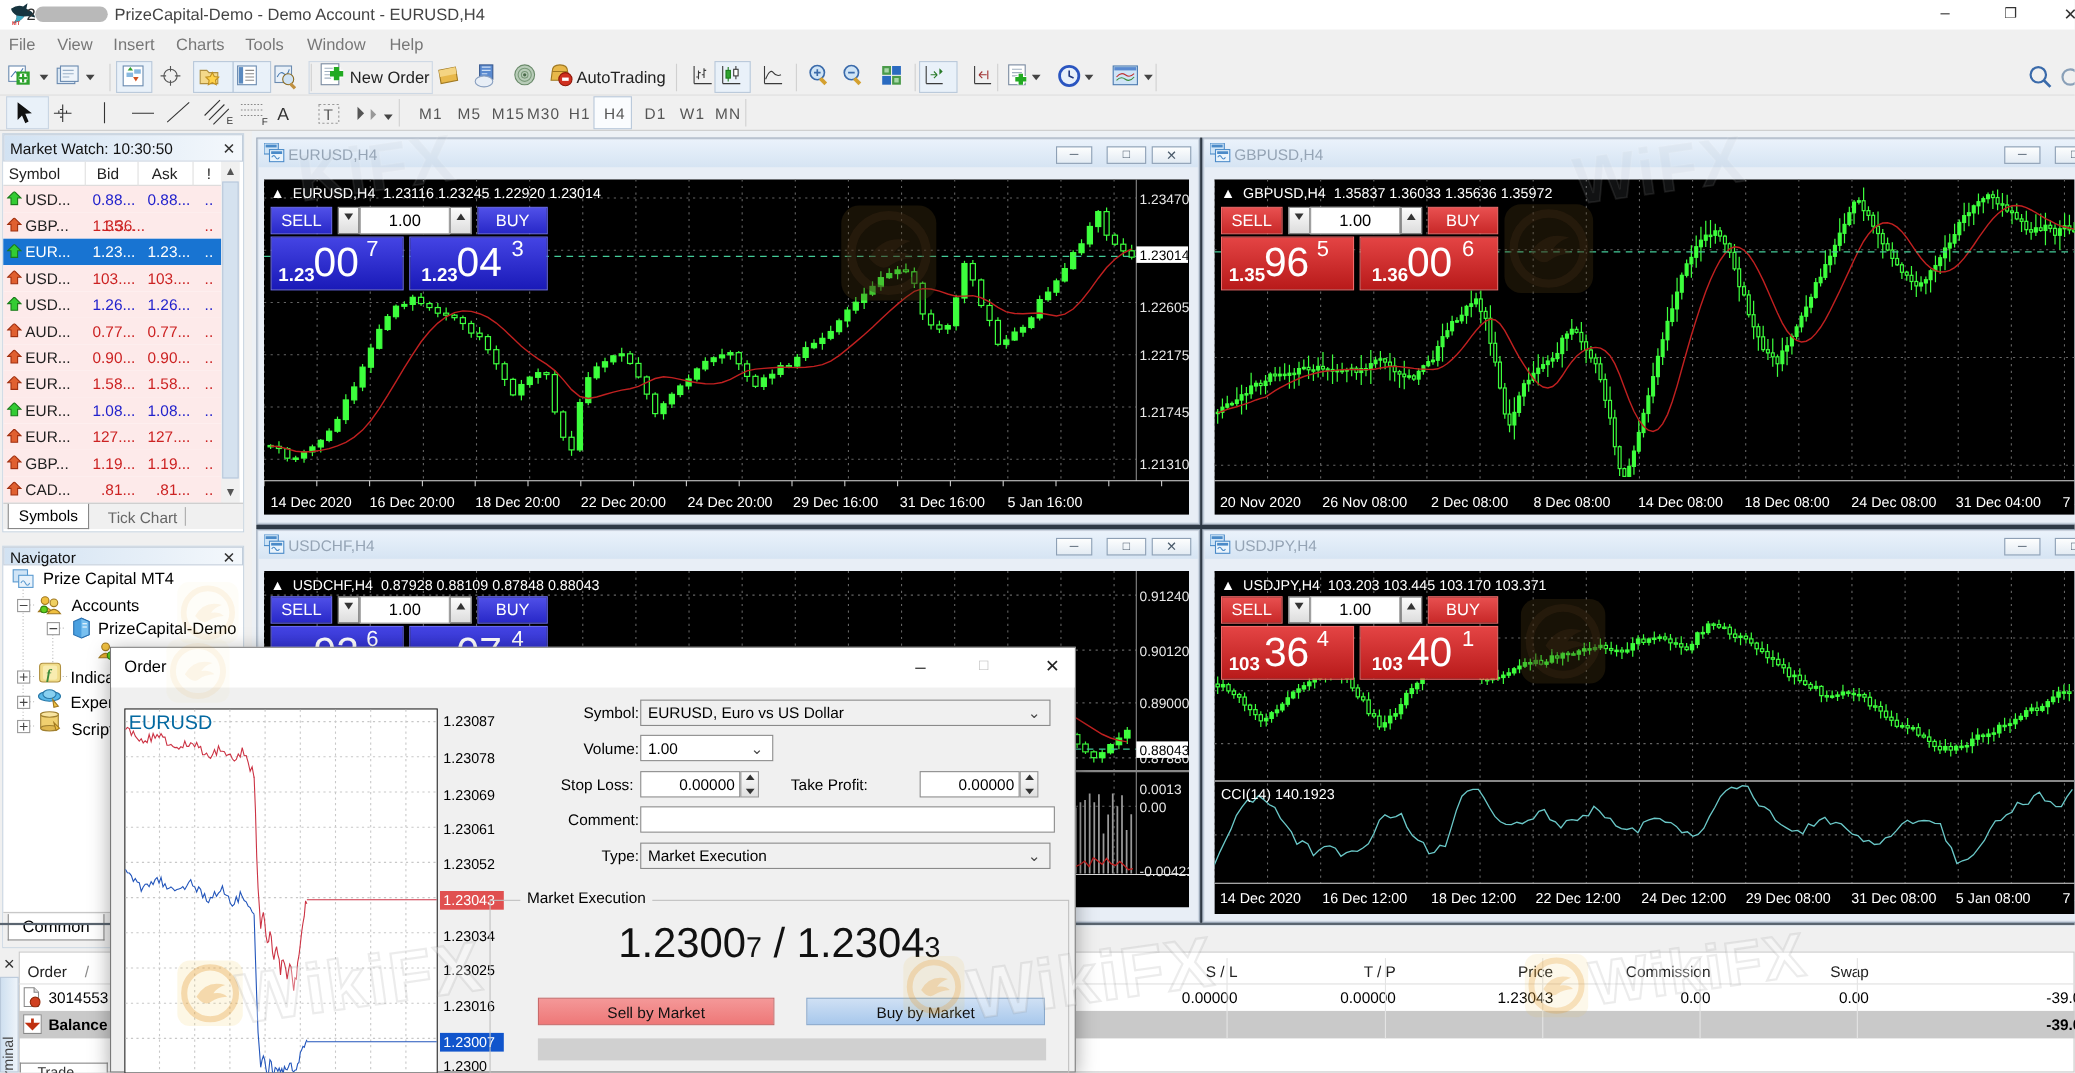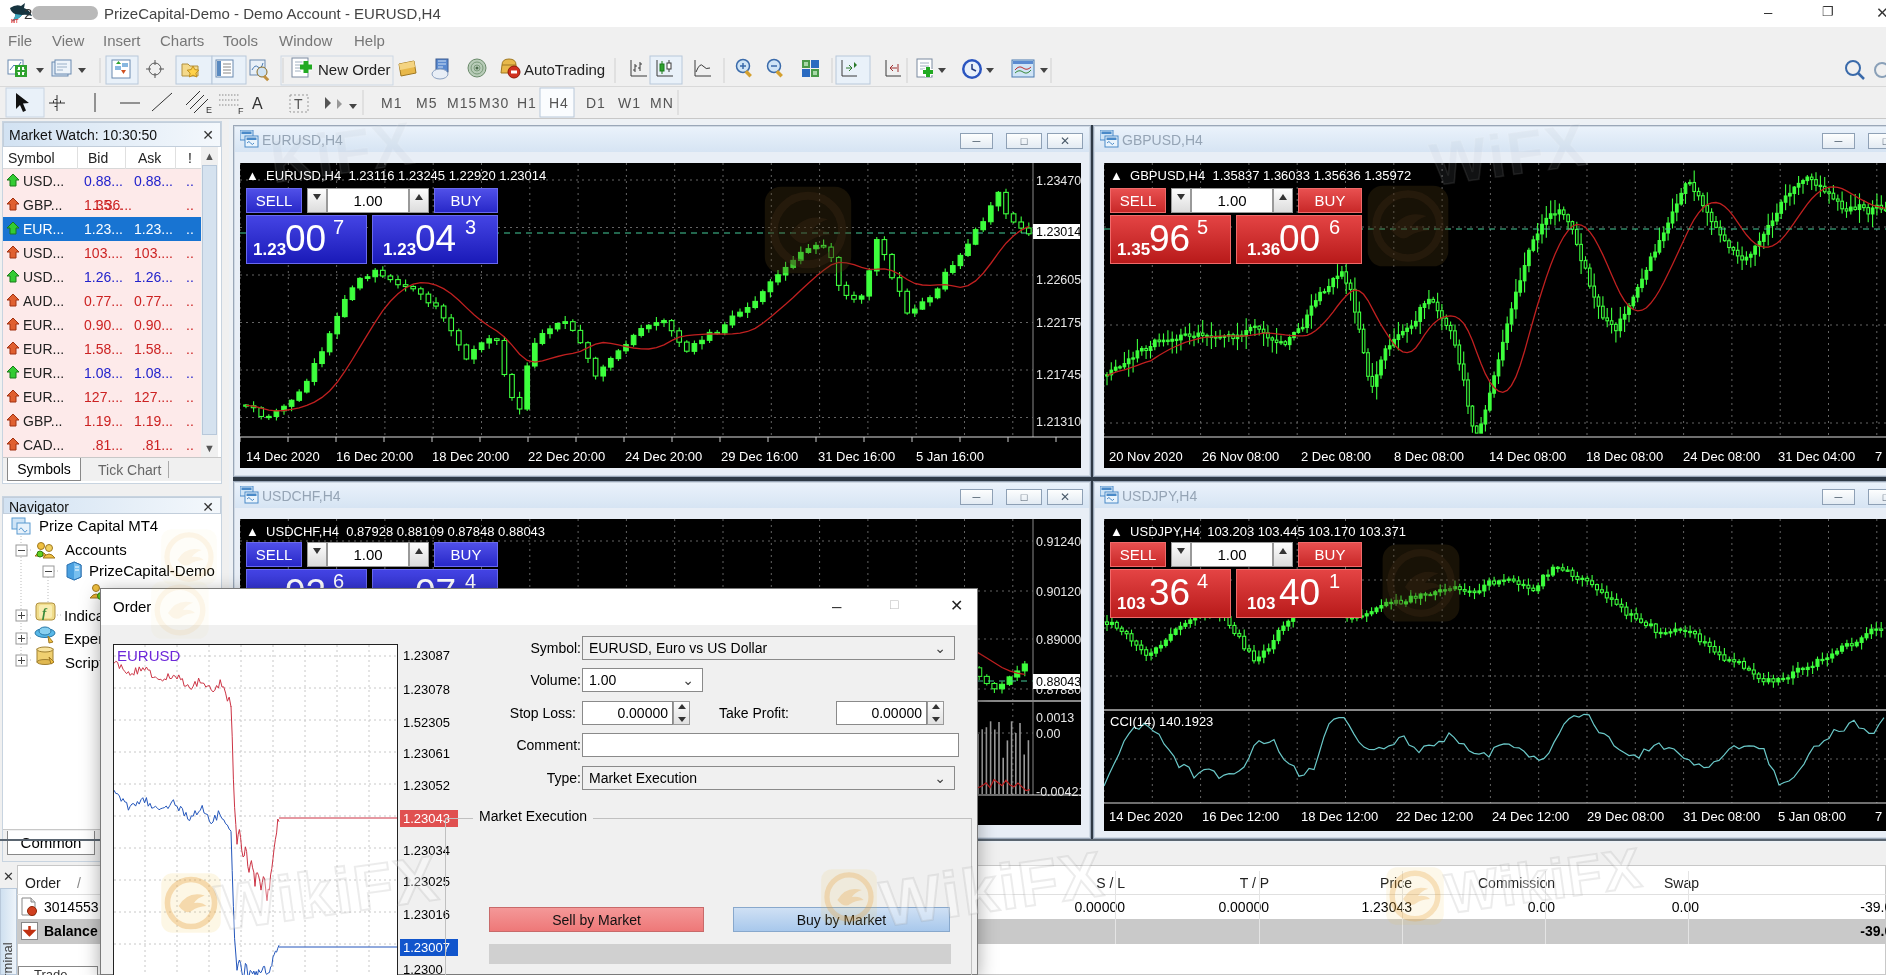--- a/index.html
+++ b/index.html
@@ -1873,7 +1873,7 @@
       <path d="M117.0 186.2 L118.2 225.5 L119.4 261.7 L120.6 293.7 L121.8 309.0 L123.0 325.3 L124.2 318.8 L125.4 315.0 L126.6 318.3 L127.8 326.7 L129.0 333.4 L130.2 329.5 L131.4 318.4 L132.6 320.1 L133.8 330.2 L135.0 331.5 L136.2 325.4 L137.4 326.4 L138.6 328.9 L139.8 326.0 L141.0 329.8 L142.2 326.4 L143.4 330.8 L144.6 324.6 L145.8 327.1 L147.0 327.6 L148.2 325.0 L149.4 321.5 L150.6 321.4 L151.8 328.4 L153.0 329.4 L154.2 327.9 L155.4 327.6 L156.6 322.1 L157.8 320.7 L159.0 311.9 L160.2 309.6 L161.4 306.2 L162.6 307.1 L163.8 303.2 L165.0 300.2" stroke="#2255bb" stroke-width="1" fill="none"></path>
       <path d="M165 302 L284 302" stroke="#2255bb" stroke-width="1" fill="none"></path>
     </svg>
-    <span class="abs" style="left:16px;top:58px;font-size:15px;color:#6d28d9;">EURUSD</span>
+    <span class="abs" style="left:16px;top:58px;font-size:18px;color:#0369a1;">EURUSD</span>
     <span class="abs" style="left:302px;top:59px;font-size:13px;color:#000;">1.23087</span>
     <span class="abs" style="left:302px;top:93px;font-size:13px;color:#000;">1.23078</span>
     <span class="abs" style="left:302px;top:126px;font-size:13px;color:#000;">1.52305</span>

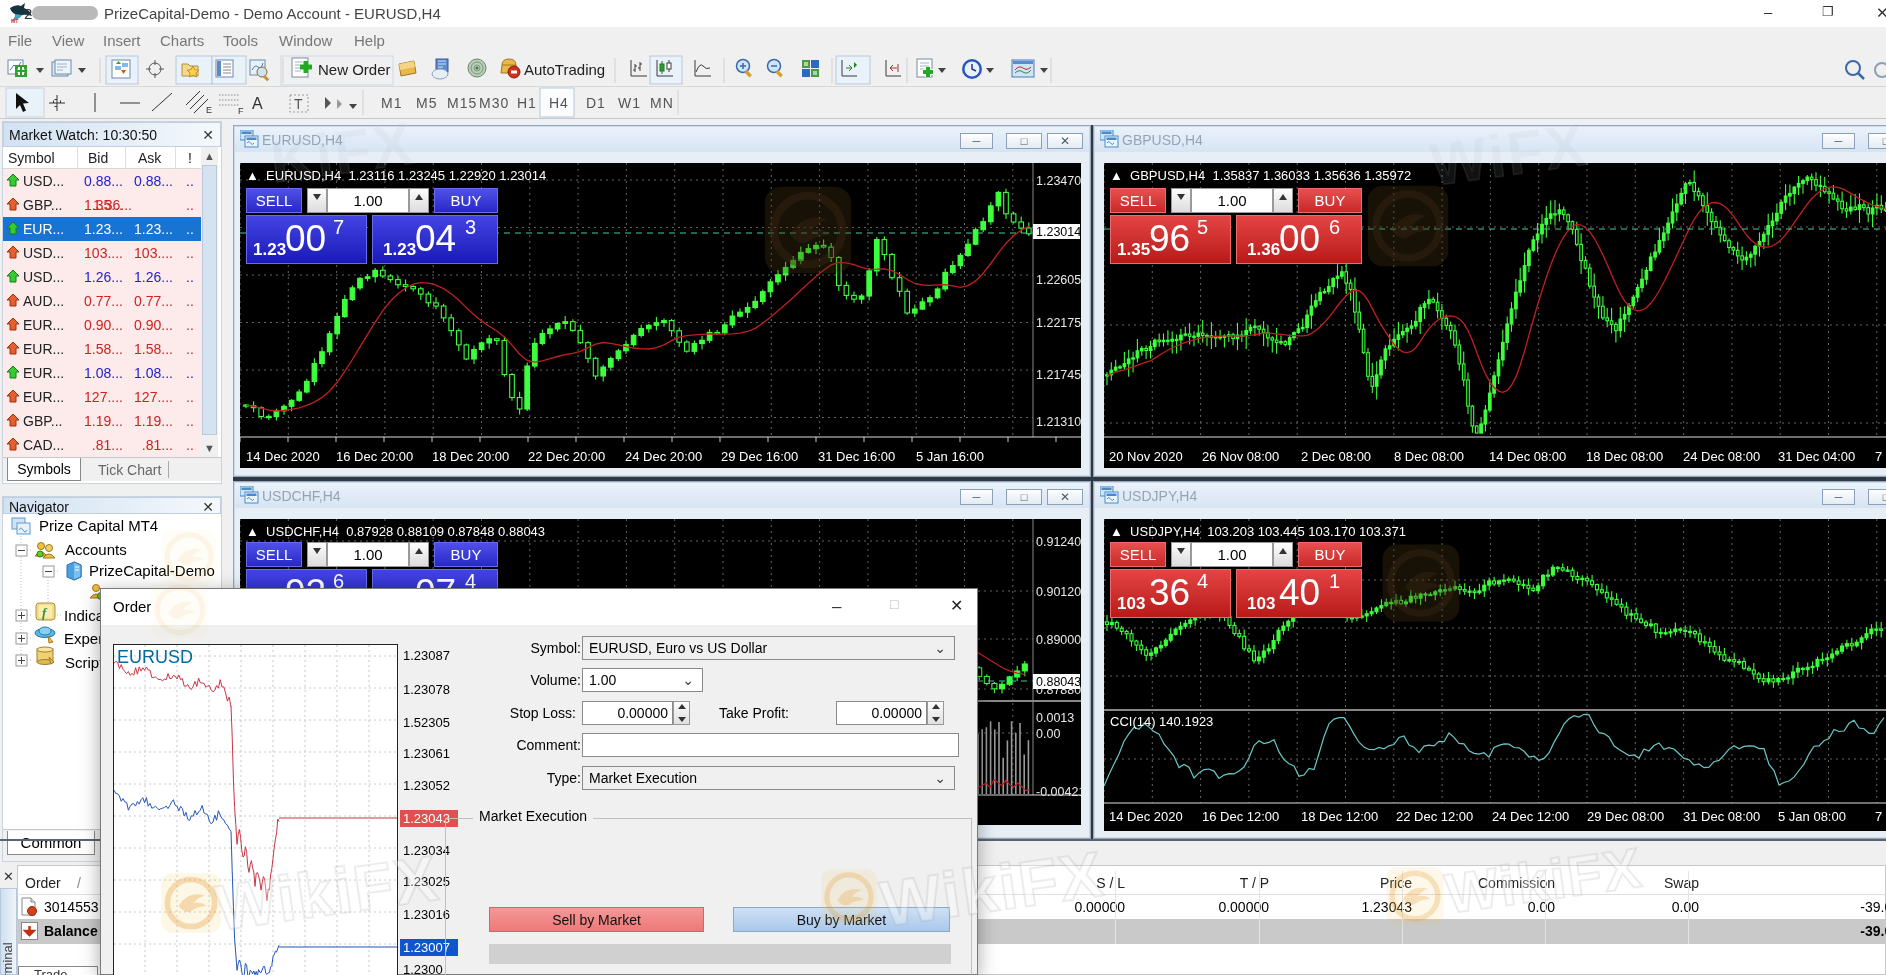--- a/index.html
+++ b/index.html
@@ -1876,7 +1876,7 @@
     <span class="abs" style="left:16px;top:58px;font-size:18px;color:#0369a1;">EURUSD</span>
     <span class="abs" style="left:302px;top:59px;font-size:13px;color:#000;">1.23087</span>
     <span class="abs" style="left:302px;top:93px;font-size:13px;color:#000;">1.23078</span>
-    <span class="abs" style="left:302px;top:126px;font-size:13px;color:#000;">1.52305</span>
+    <span class="abs" style="left:302px;top:126px;font-size:13px;color:#000;">1.23069</span>
     <span class="abs" style="left:302px;top:157px;font-size:13px;color:#000;">1.23061</span>
     <span class="abs" style="left:302px;top:189px;font-size:13px;color:#000;">1.23052</span>
     <span class="abs" style="left:302px;top:254px;font-size:13px;color:#000;">1.23034</span>

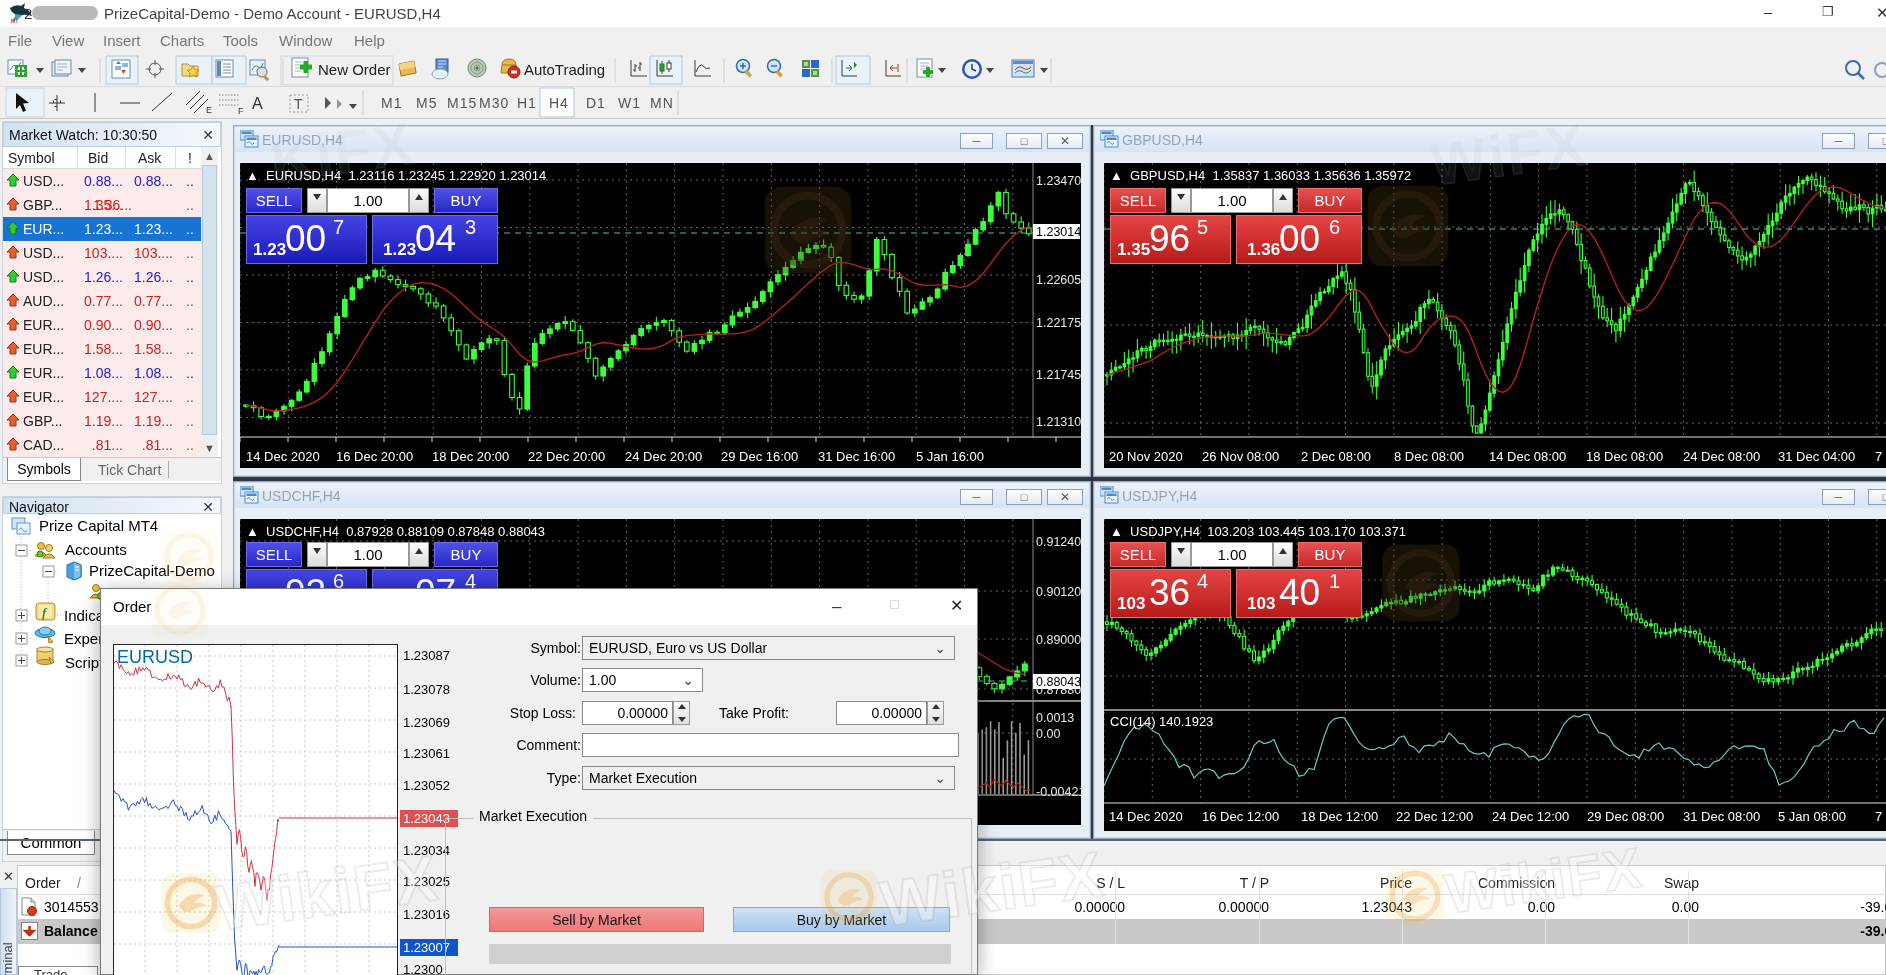--- a/index.html
+++ b/index.html
@@ -1920,6 +1920,7 @@
     </div>
     <div class="abs" style="left:344px;top:229px;width:527px;height:158px;border:1px solid #c0c0c0;"></div>
     <span class="abs" style="left:372px;top:219px;background:#f0f0f0;padding:0 6px;font-size:14px;color:#000;">Market Execution</span>
+    <div class="abs" style="left:344px;top:248px;width:527px;height:46px;text-align:center;color:#111;font-size:38px;">1.2300<span style="font-size:26px;">7</span> / 1.2304<span style="font-size:26px;">3</span></div>
     <div class="abs" style="left:388px;top:318px;width:215px;height:25px;background:linear-gradient(#f49898,#ee7878);border:1px solid #c86a6a;text-align:center;font-size:14px;color:#111;line-height:24px;">Sell by Market</div>
     <div class="abs" style="left:632px;top:318px;width:217px;height:25px;background:linear-gradient(#cfe0f4,#a8c8ec);border:1px solid #88a8cc;text-align:center;font-size:14px;color:#111;line-height:24px;">Buy by Market</div>
     <div class="abs" style="left:388px;top:355px;width:462px;height:20px;background:#d0d0d0;"></div>

